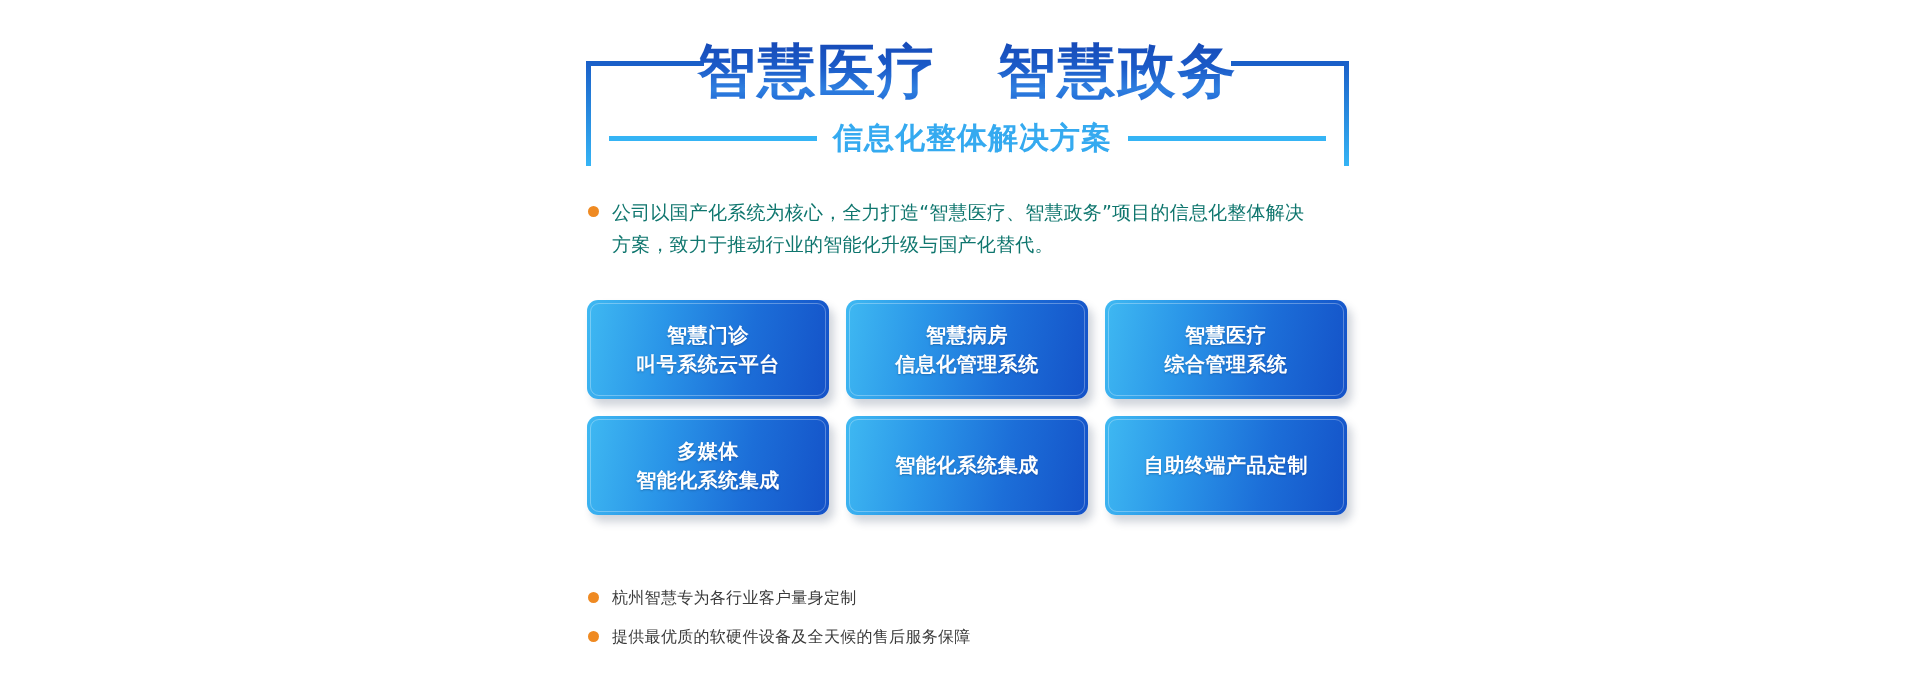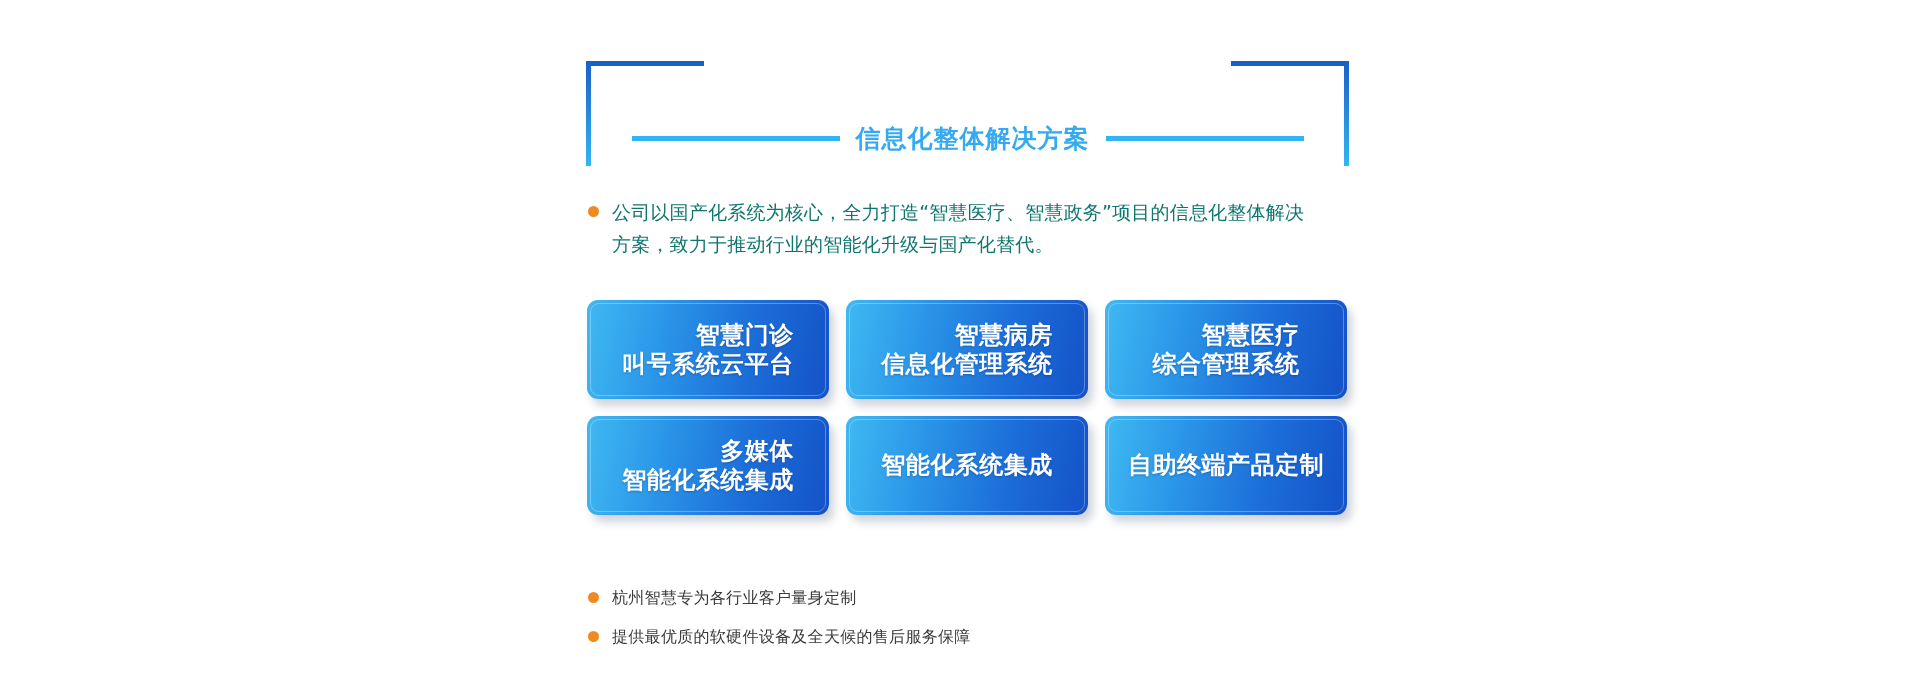--- a/index.html
+++ b/index.html
@@ -209,6 +209,7 @@
       <div class="vert"></div>
     </div>
 
+    <div class="main-title">智慧医疗　智慧政务</div>
 
     <div class="subtitle-row">
       <div class="sub-line sub-line-left"></div>

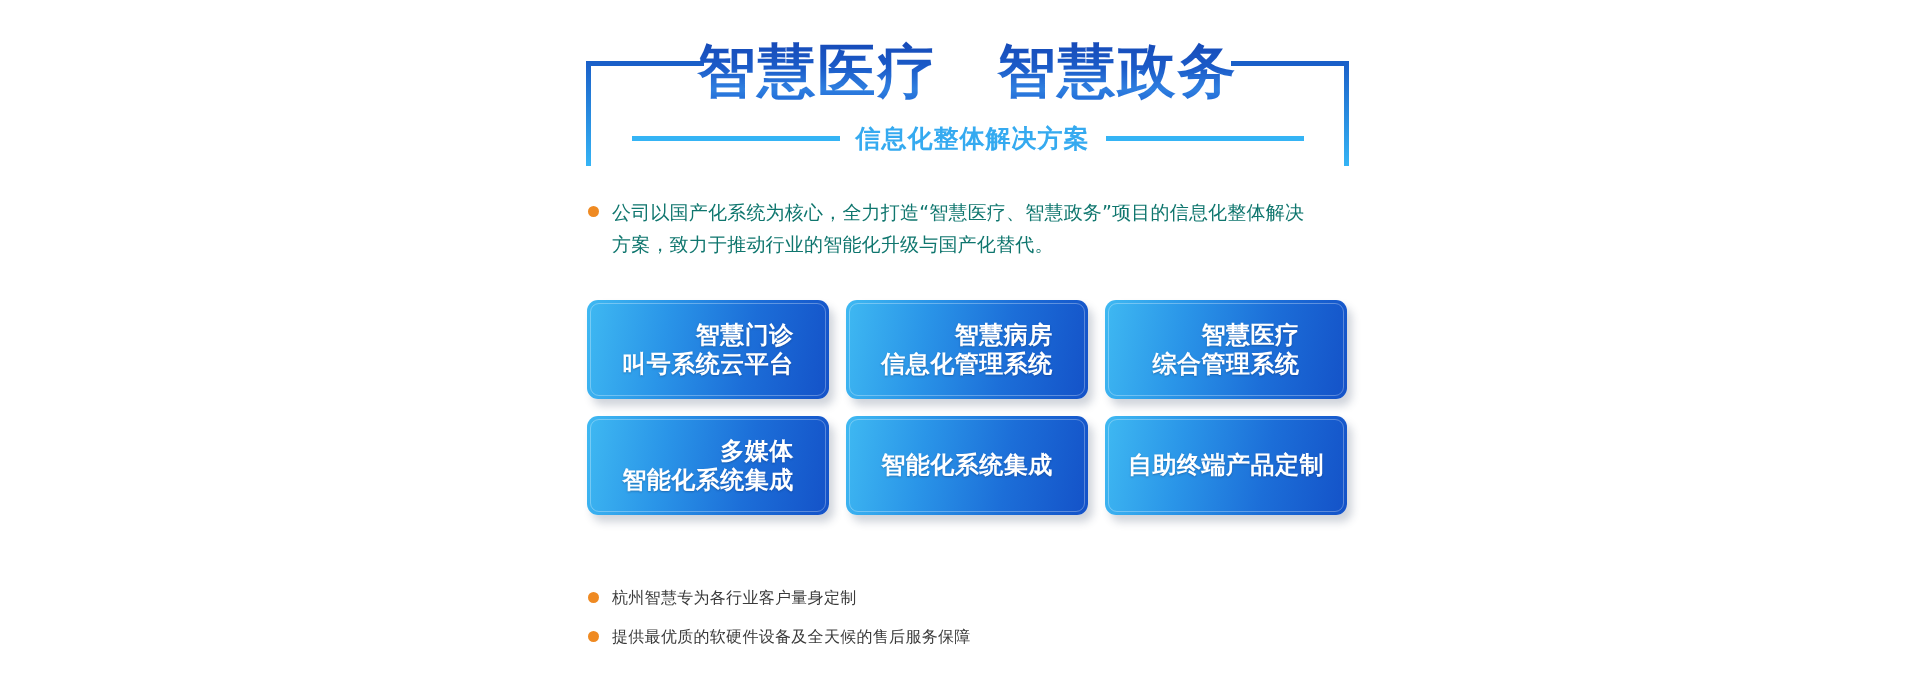--- a/index.html
+++ b/index.html
@@ -93,7 +93,7 @@
   .sub-line-right{ width:198px; }
   .subtitle-text{
     font-family:"DejaVu Sans","Liberation Sans",sans-serif;
-    font-size:25px;
+    font-size:30px;
     font-weight:600;
     color:#35aaf0;
     letter-spacing:1px;

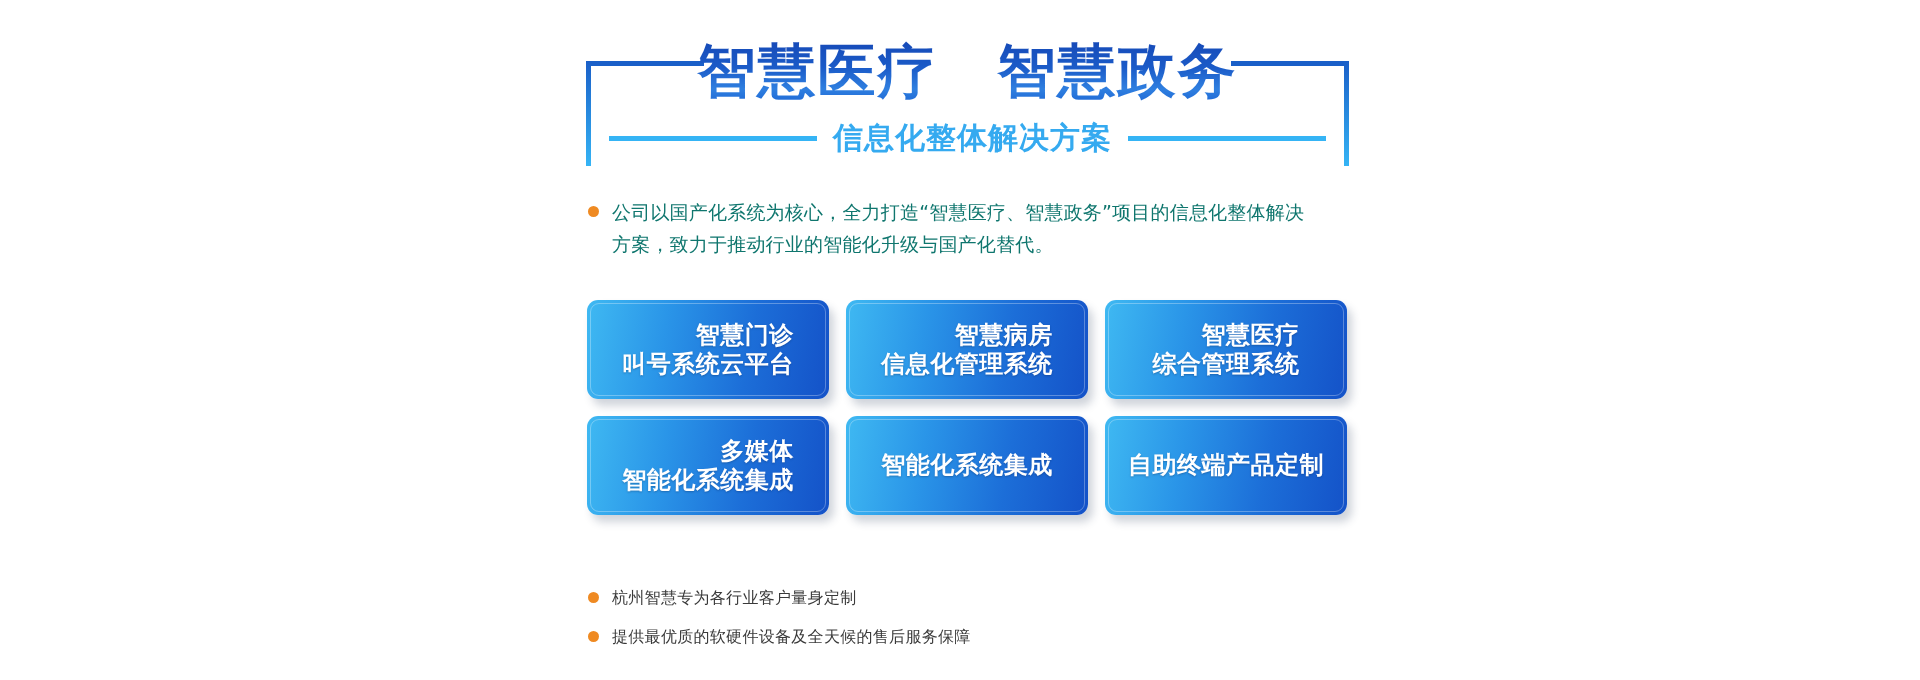--- a/index.html
+++ b/index.html
@@ -160,10 +160,10 @@
     z-index:2;
     font-family:"DejaVu Sans","Liberation Sans",sans-serif;
     color:#ffffff;
-    font-size:24px;
+    font-size:20px;
     font-weight:bold;
     line-height:29px;
-    text-align:right;
+    text-align:center;
     letter-spacing:0.5px;
     white-space:pre-line;
     text-shadow:0 1px 2px rgba(10,40,90,0.35);

